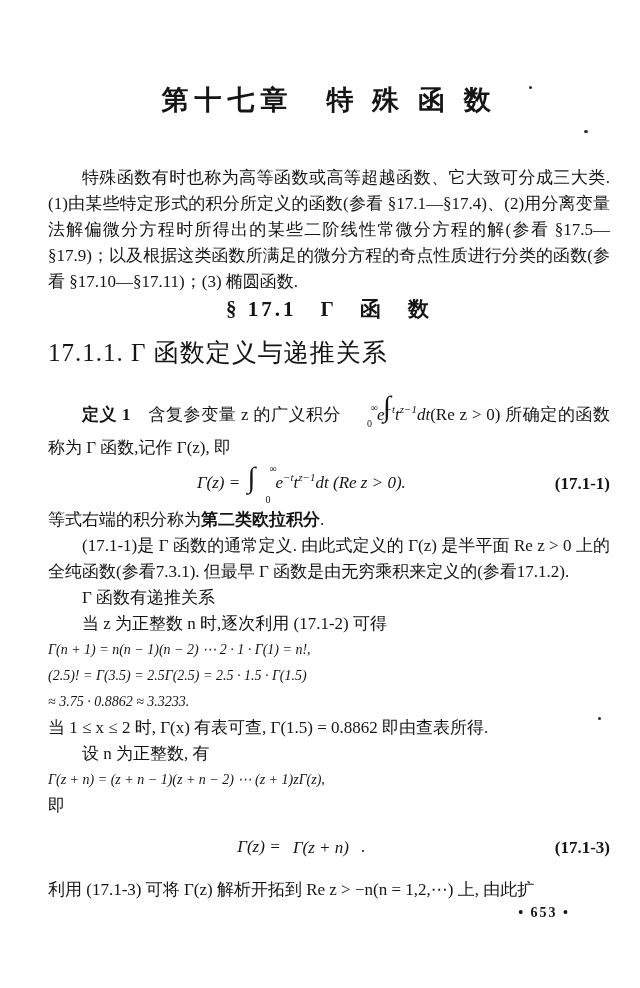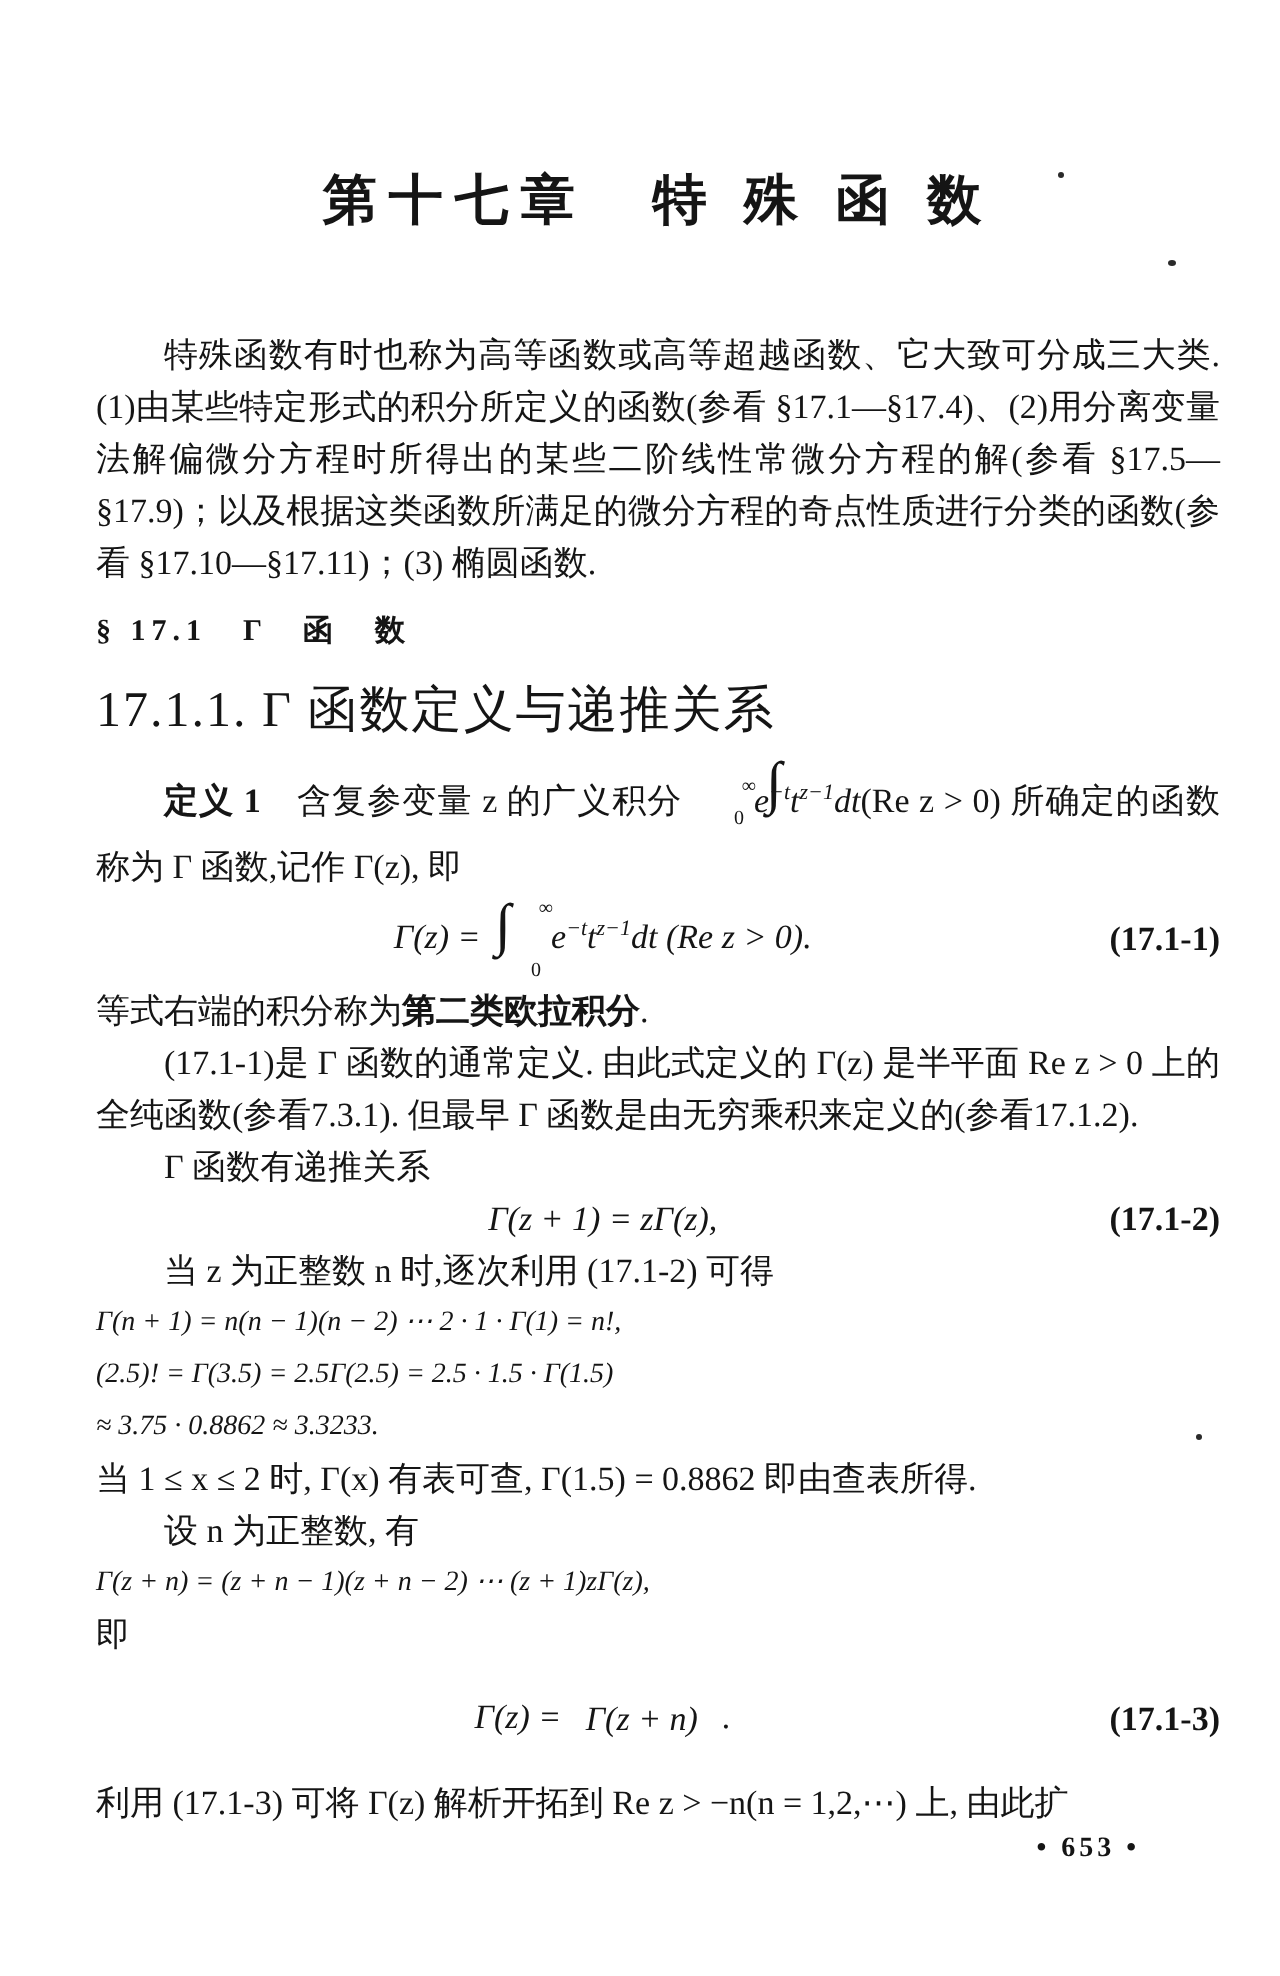--- a/index.html
+++ b/index.html
@@ -14,7 +14,7 @@
   .para{font-size:17px;line-height:26px;text-align:justify;}
   .indent{text-indent:2em;}
   .mt-intro{margin-top:47px;}
-  .section-heading{margin-top:11px;text-align:left;font-size:15px;font-weight:bold;letter-spacing:3px;}
+  .section-heading{margin-top:0;text-align:center;font-size:21px;font-weight:bold;letter-spacing:3px;}
   .subsection-heading{margin-top:13px;font-size:25px;letter-spacing:1px;}
   .def-para{margin-top:12px;}
   b{font-weight:bold;}

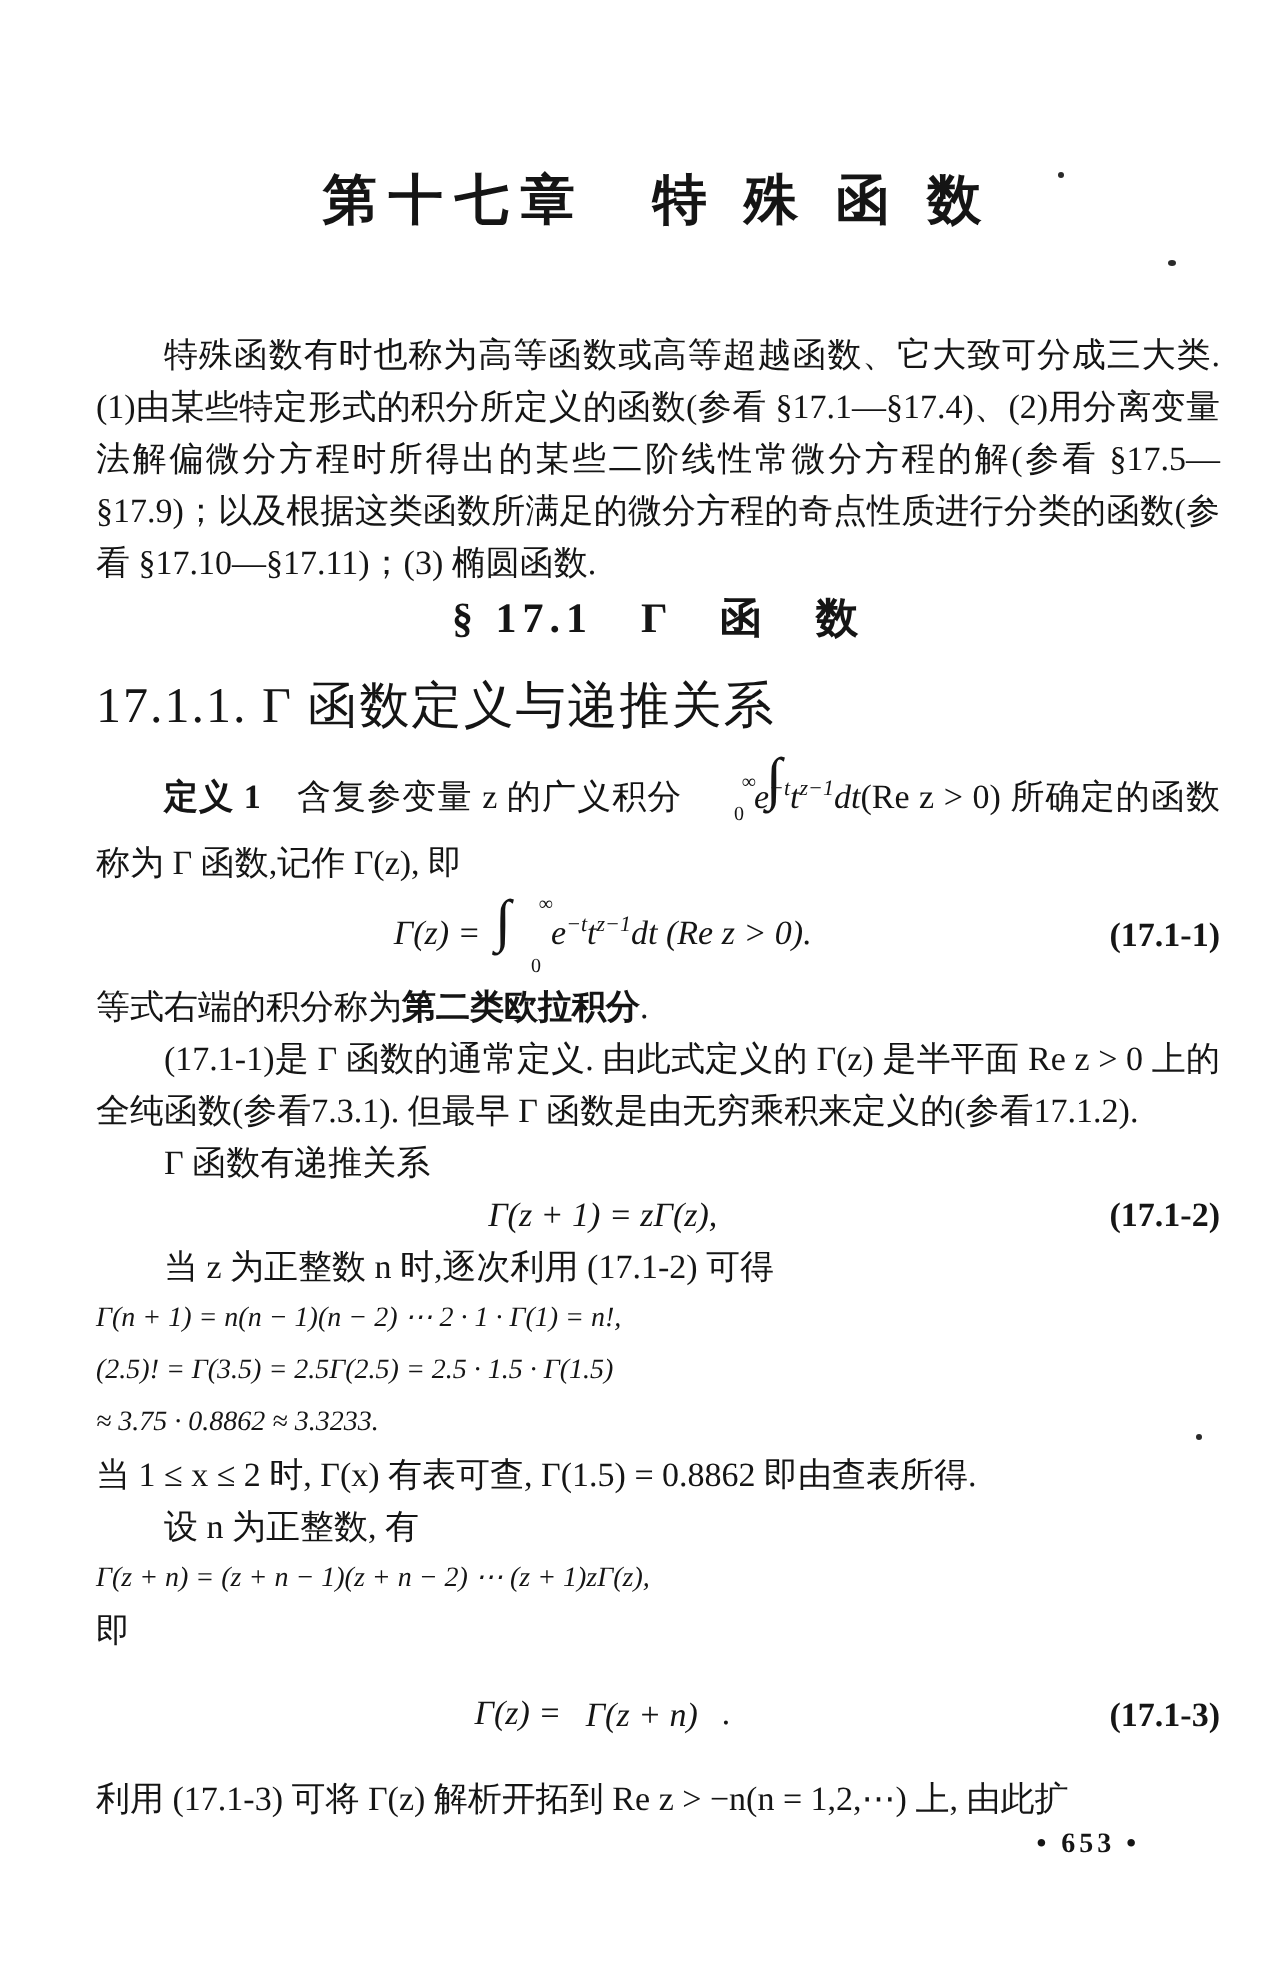--- a/index.html
+++ b/index.html
@@ -16,7 +16,7 @@
   .mt-intro{margin-top:47px;}
   .section-heading{margin-top:0;text-align:center;font-size:21px;font-weight:bold;letter-spacing:3px;}
   .subsection-heading{margin-top:13px;font-size:25px;letter-spacing:1px;}
-  .def-para{margin-top:12px;}
+  .def-para{margin-top:28px;}
   b{font-weight:bold;}
   .math{font-style:italic;}
   sup{font-size:11px;line-height:0;}

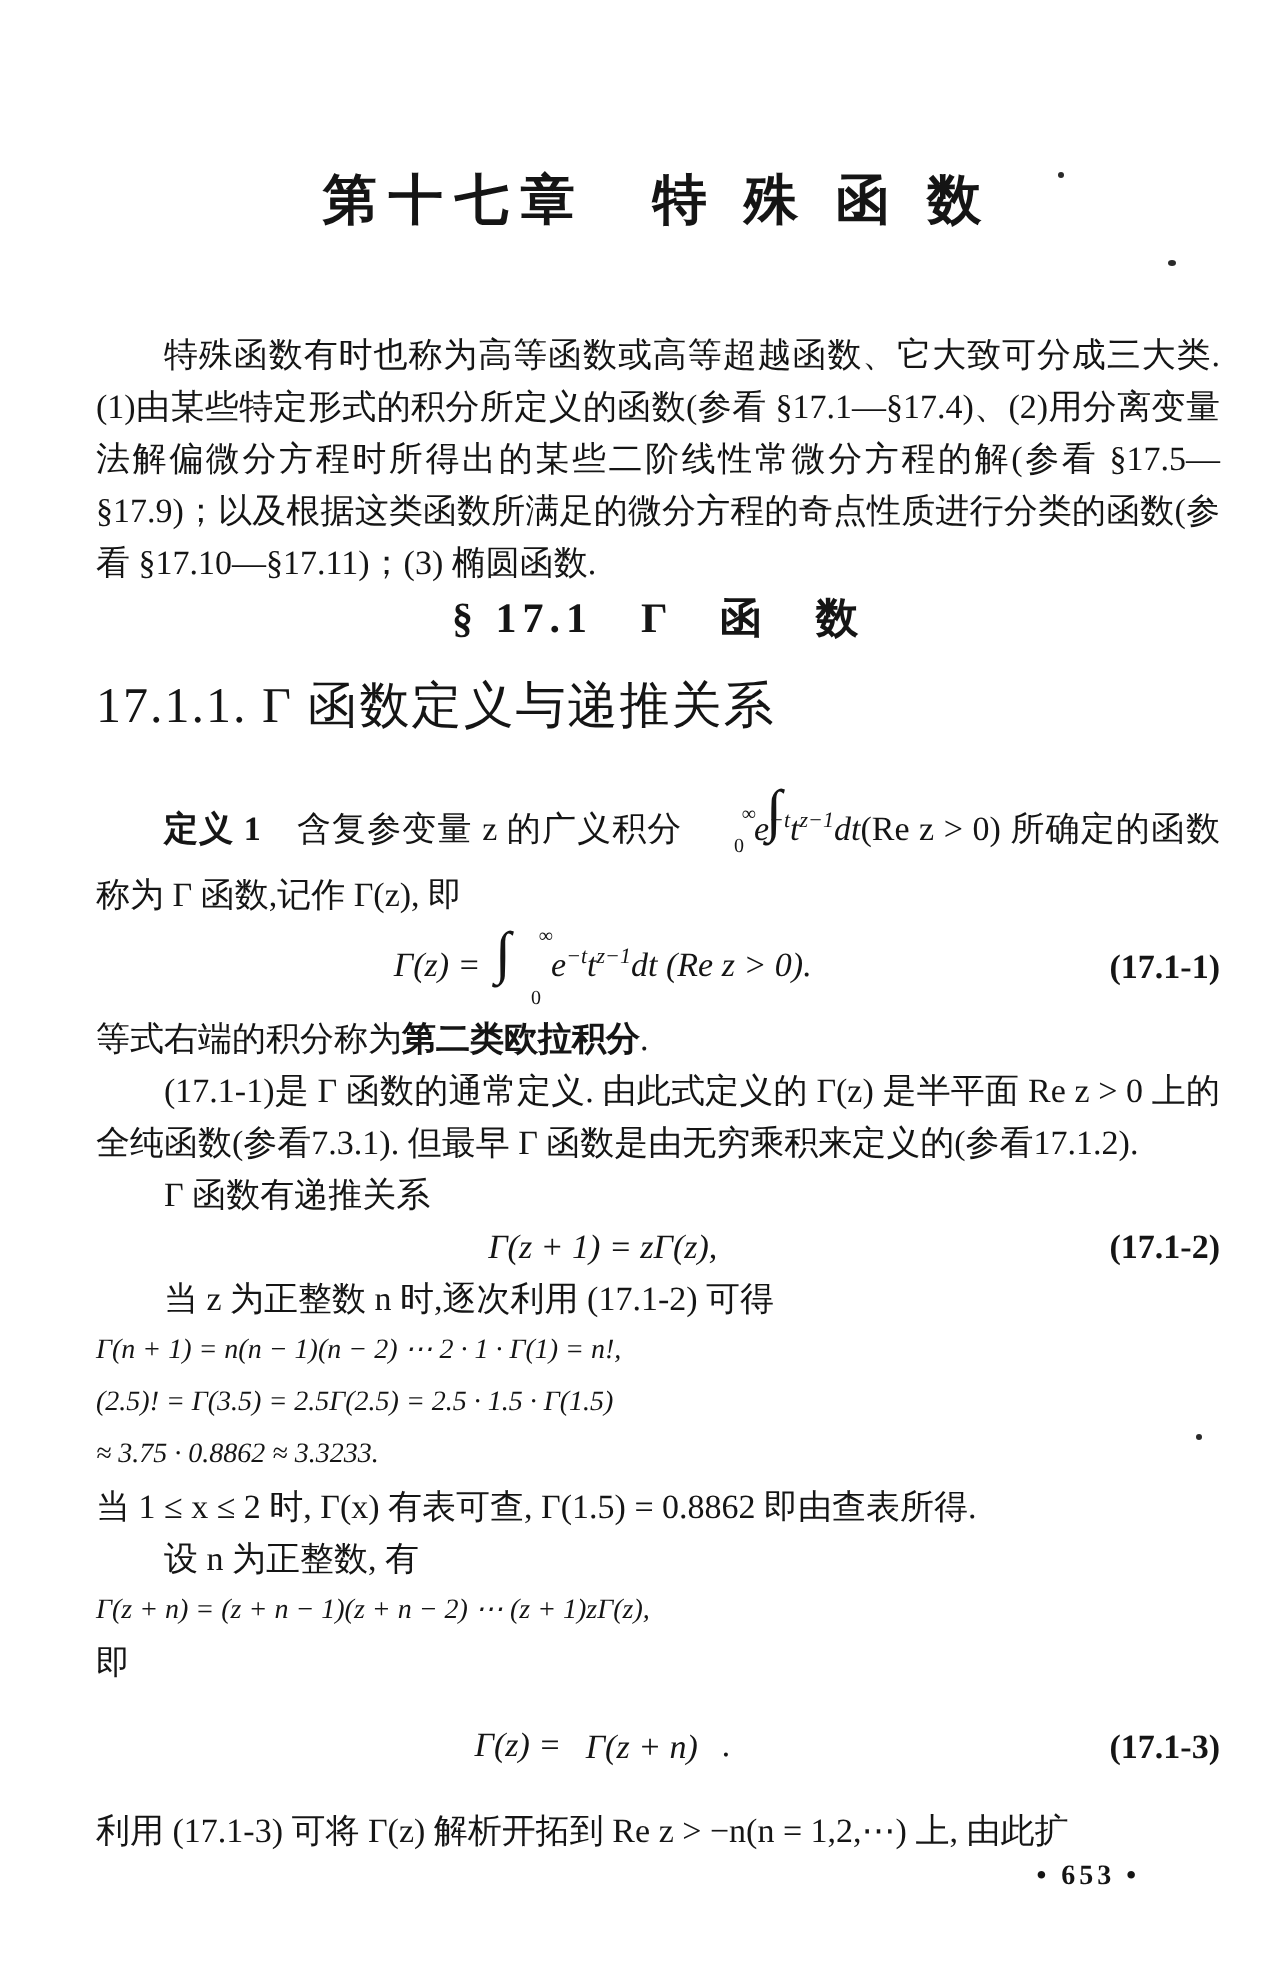--- a/index.html
+++ b/index.html
@@ -70,10 +70,6 @@
 
   <div class="para indent">Γ 函数有递推关系</div>
 
-  <div class="frow f2">
-    <div class="fbody math">Γ(z + 1) = zΓ(z),</div>
-    <div class="flabel">(17.1-2)</div>
-  </div>
 
   <div class="para indent">当 z 为正整数 n 时,逐次利用 (17.1-2) 可得</div>
 

